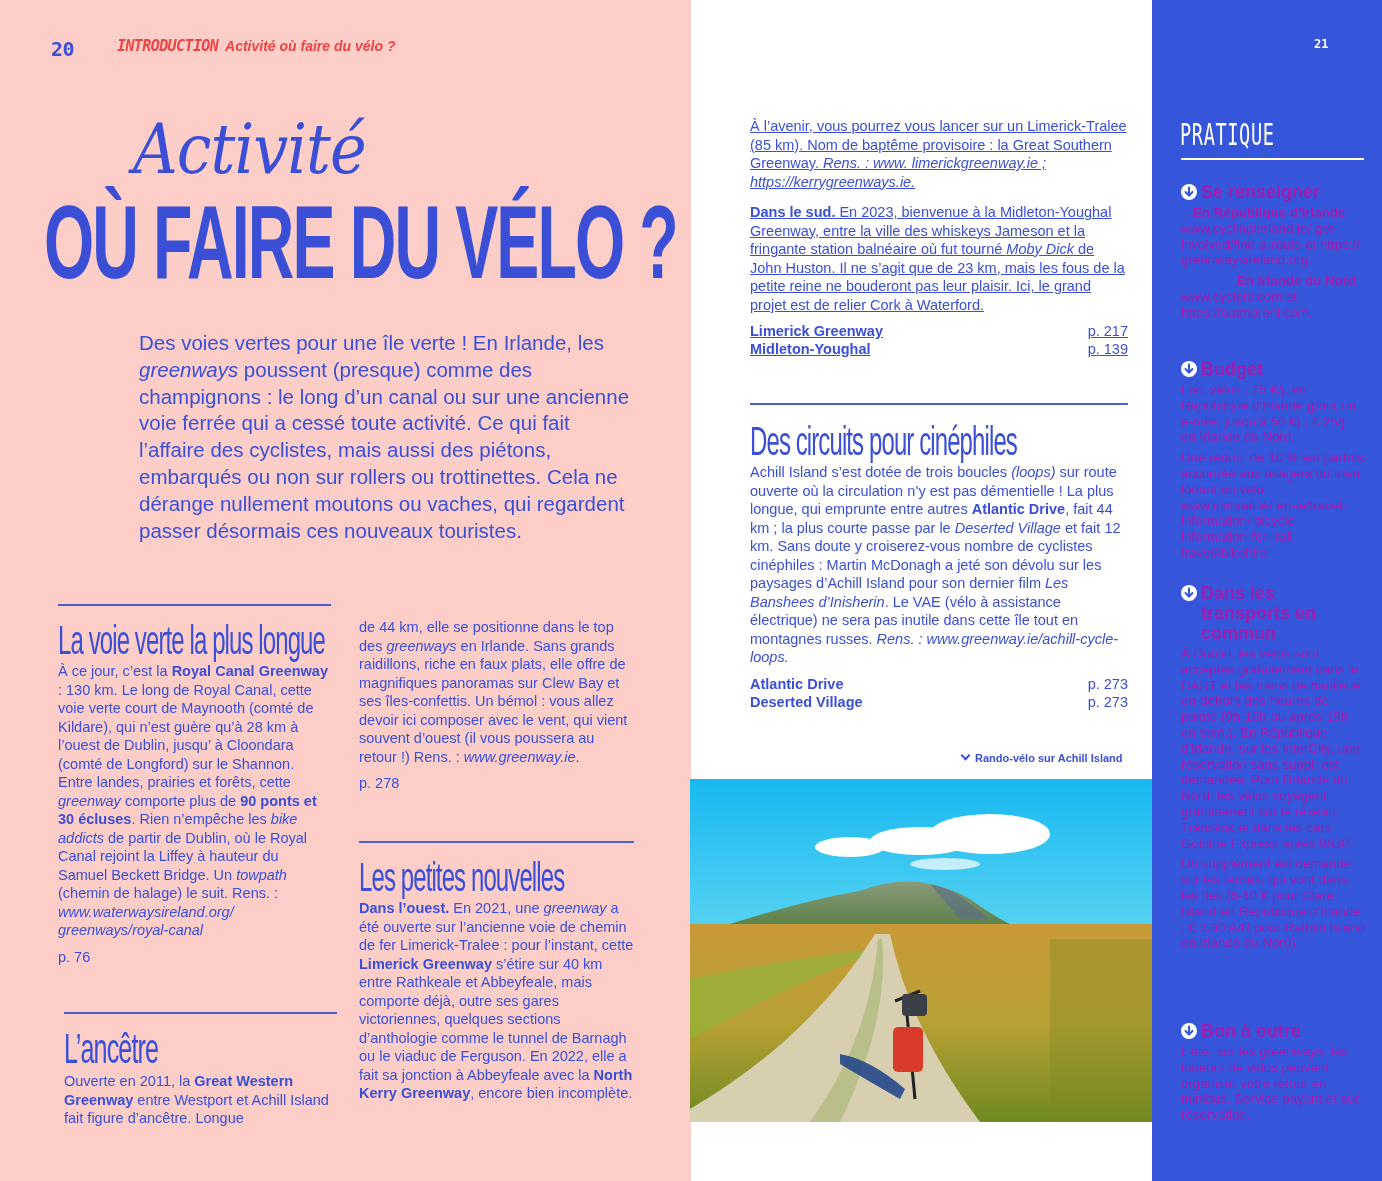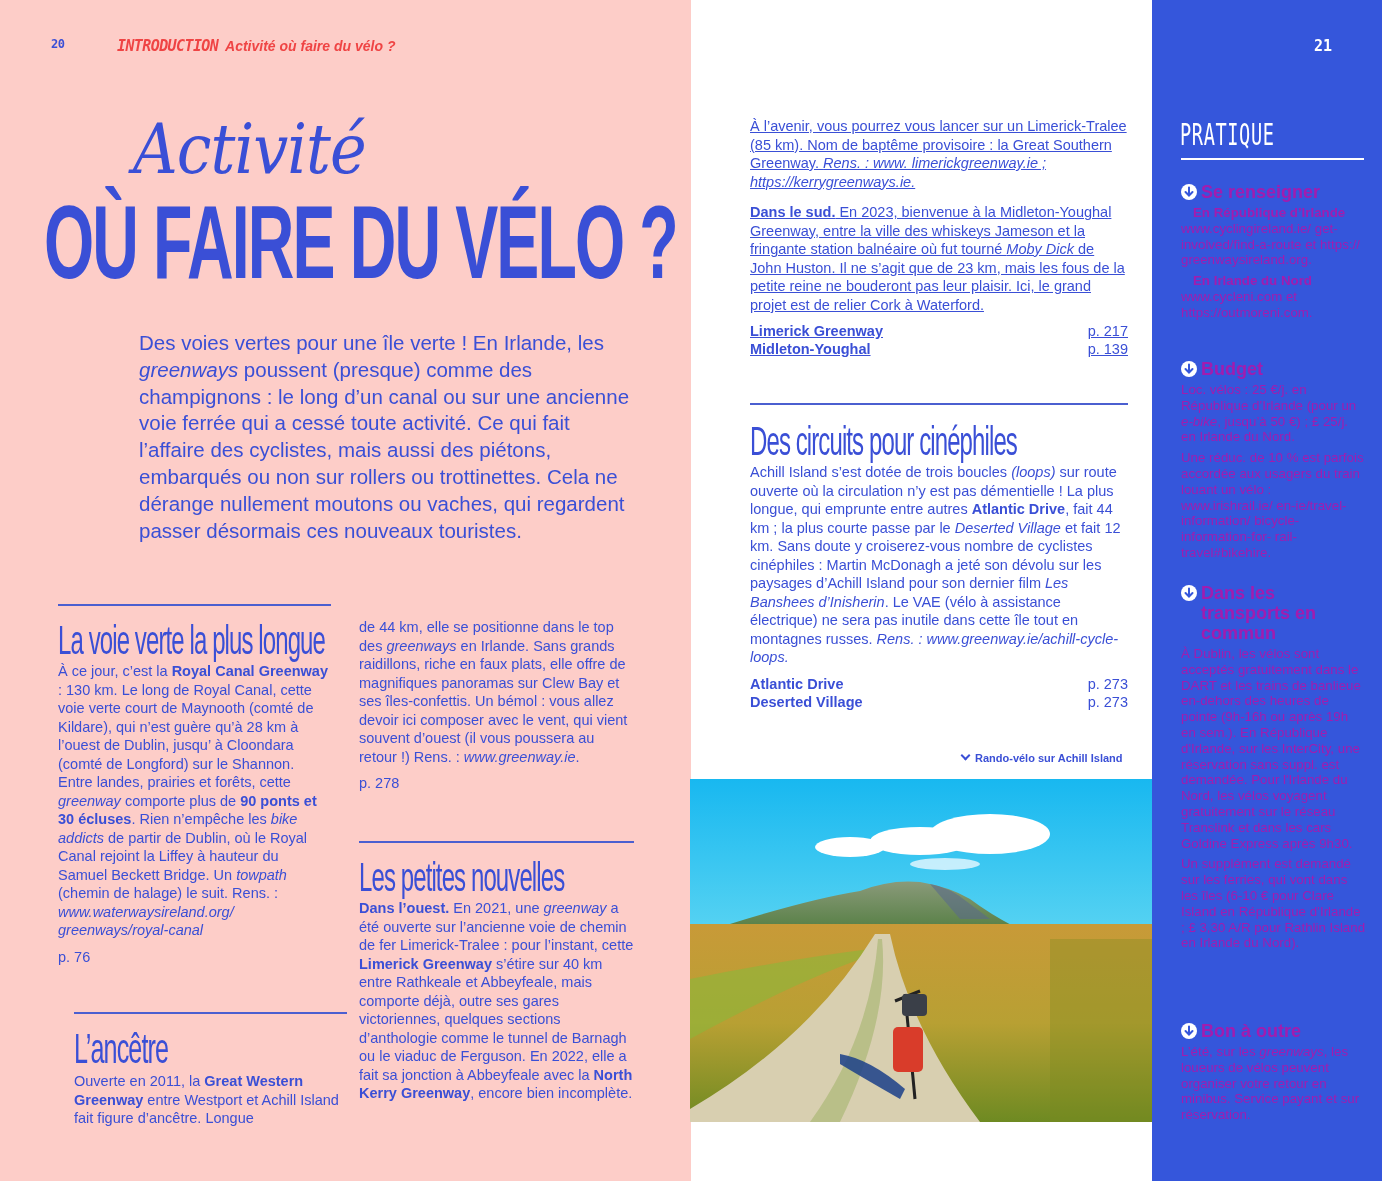--- a/index.html
+++ b/index.html
@@ -10,7 +10,7 @@
   .page-right { position: absolute; left: 691px; top: 0; width: 461px; height: 1181px; background: #ffffff; }
   .sidebar { position: absolute; left: 1152px; top: 0; width: 230px; height: 1181px; background: #3556db; color: #ffffff; }
 
-  .folio { position: absolute; top: 37px; font-family: "DejaVu Sans Mono", monospace; font-weight: bold; font-size: 12px; letter-spacing: -0.5px; color: #3a4fd6; }
+  .folio { position: absolute; top: 37px; font-family: "DejaVu Sans Mono", monospace; font-weight: bold; font-size: 20px; letter-spacing: -0.5px; color: #3a4fd6; }
   .running-head { position: absolute; top: 37px; left: 117px; font-size: 14px; color: #ef4444; white-space: nowrap; font-style: italic; }
   .running-head .section { font-family: "DejaVu Sans Mono", monospace; font-weight: bold; font-size: 15px; letter-spacing: -0.6px; }
   .running-head .title { font-weight: bold; font-size: 14px; margin-left: 3px; }

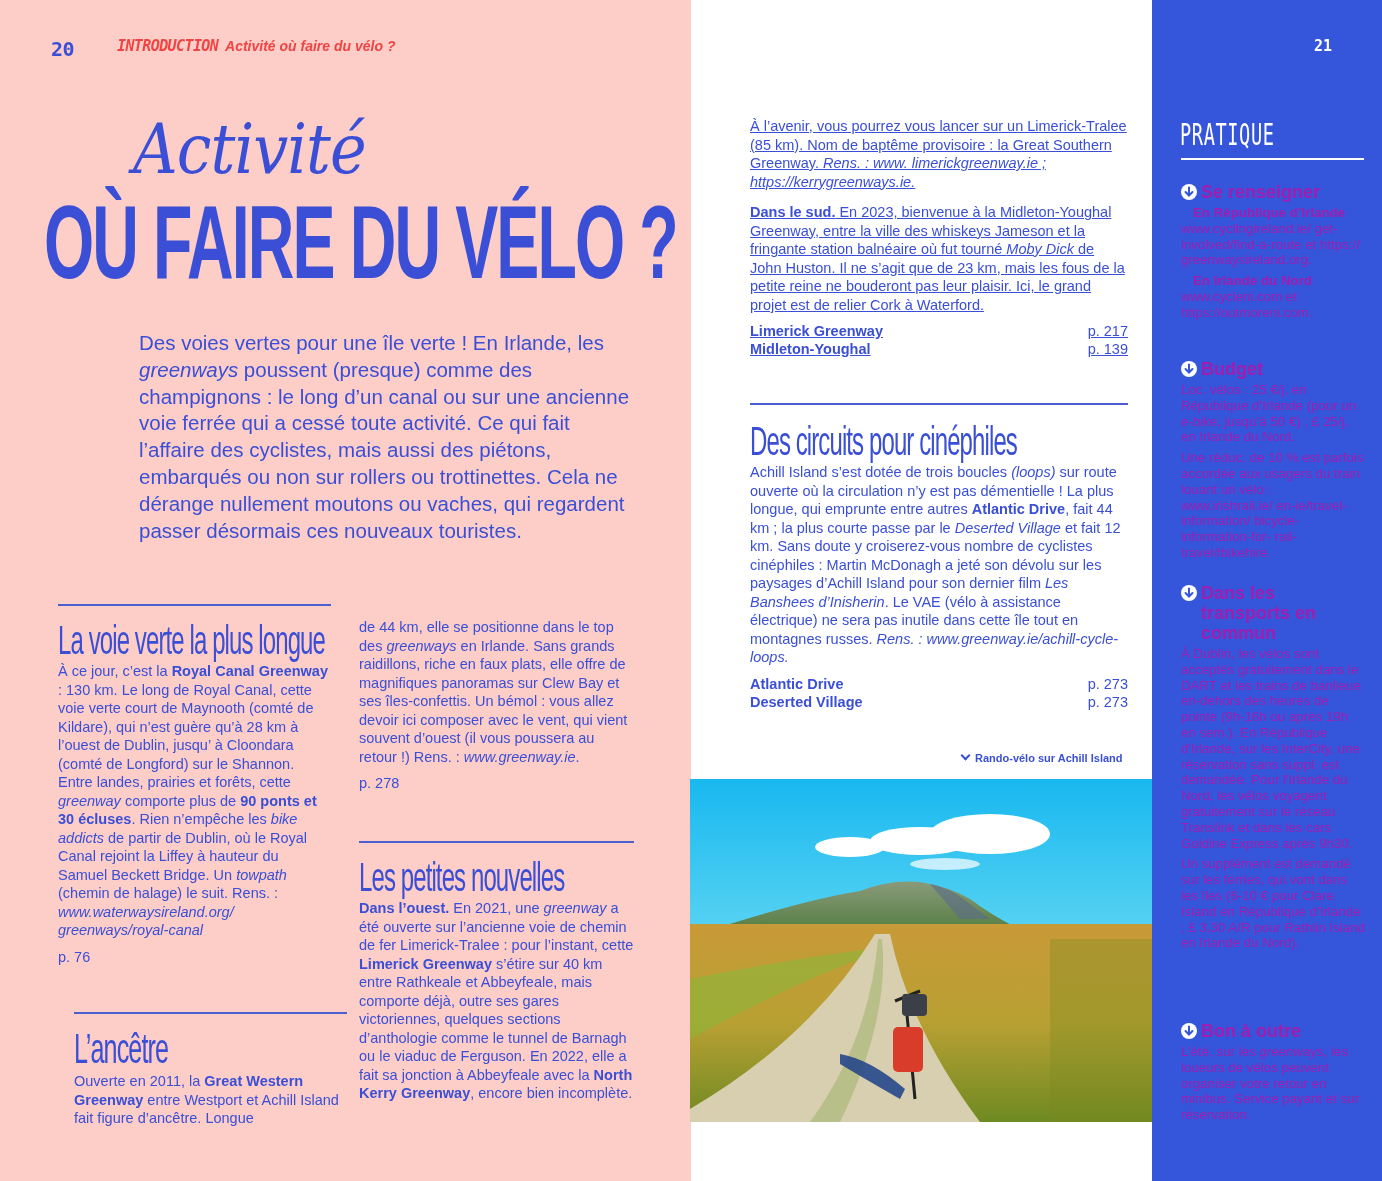--- a/index.html
+++ b/index.html
@@ -35,7 +35,7 @@
 
   .photo { position: absolute; left: 690px; top: 779px; width: 462px; height: 343px; overflow: hidden; }
 
-  .side-folio { position: absolute; left: 1314px; top: 37px; font-family: "DejaVu Sans Mono", monospace; font-weight: bold; font-size: 15px; color: #ffffff; }
+  .side-folio { position: absolute; left: 1314px; top: 37px; font-family: "DejaVu Sans Mono", monospace; font-weight: bold; font-size: 12px; color: #ffffff; }
   .side-title { position: absolute; left: 1180px; top: 117px; font-family: "DejaVu Sans Mono", monospace; font-size: 30px; color: #ffffff; letter-spacing: 1px; transform: scaleX(0.62); transform-origin: left top; white-space: nowrap; }
   .side-rule { position: absolute; left: 1181px; top: 158px; width: 183px; height: 2px; background: #ffffff; }
   .side-block { position: absolute; left: 1181px; width: 185px; font-size: 13.3px; line-height: 15.8px; color: #a21caf; }

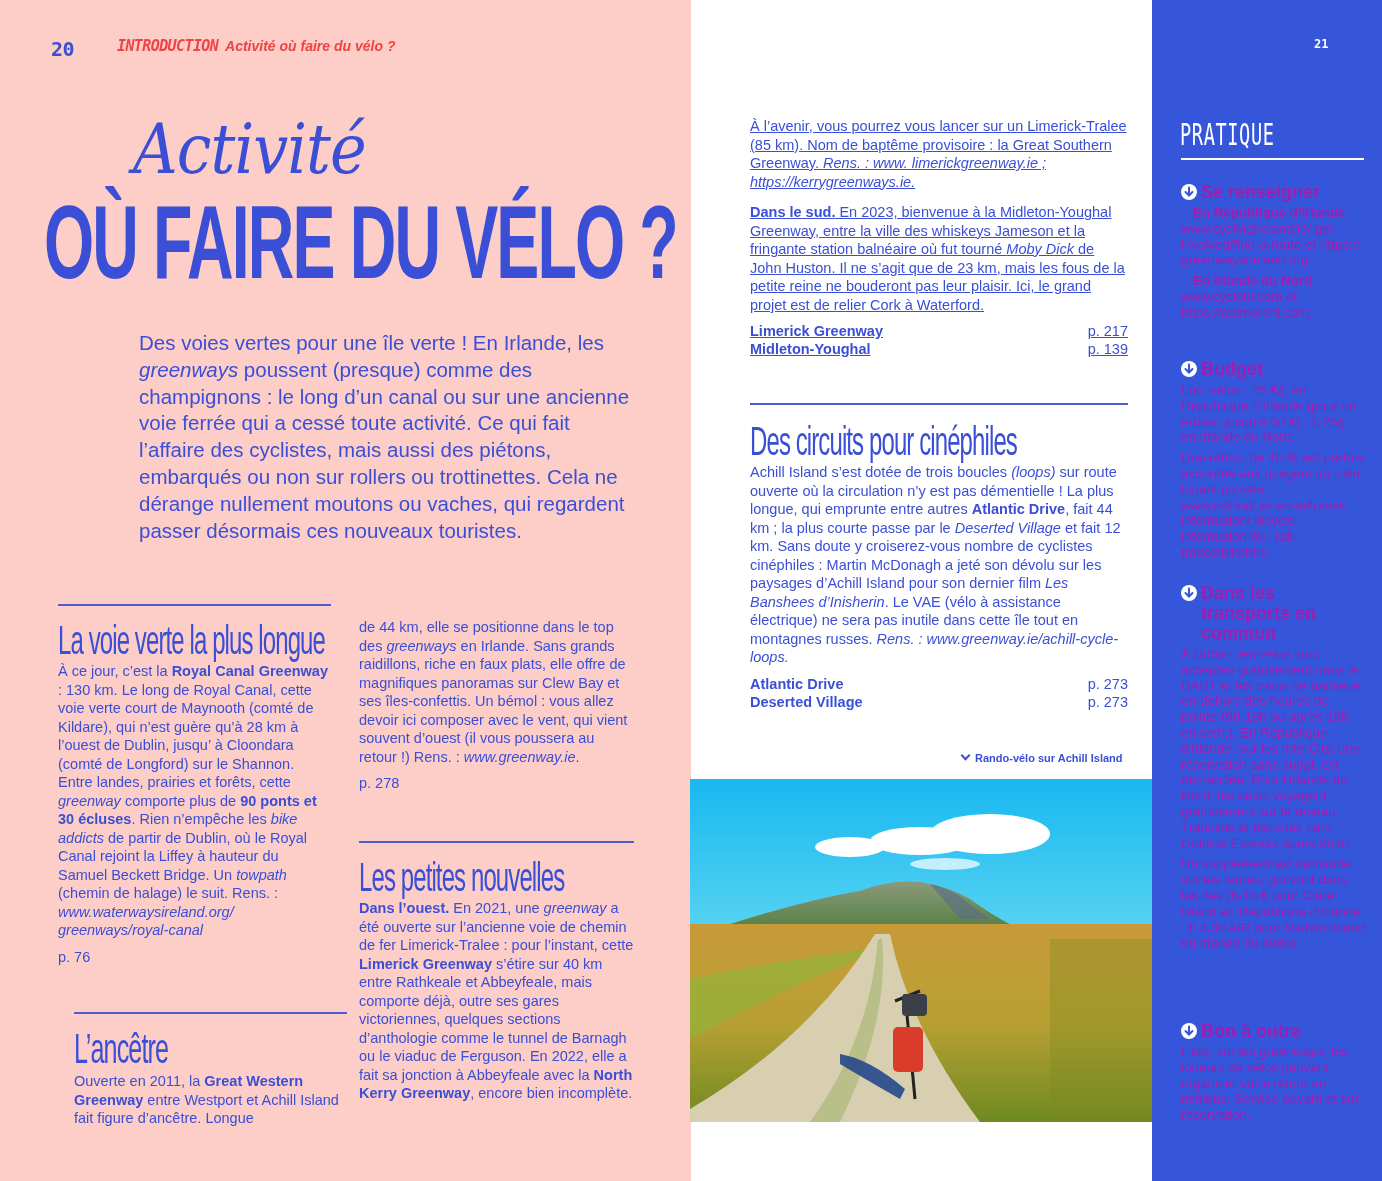--- a/index.html
+++ b/index.html
@@ -178,7 +178,7 @@
     <span>Se renseigner</span>
   </div>
   <p><b style="display:block;">En République d’Irlande</b><span>www.cyclingireland.ie/ get-involved/find-a-route et https:// greenwaysireland.org.</span></p>
-  <p><b style="display:block;">En Irlande du Nord</b><span>www.cycleni.com et https://outmoreni.com.</span></p>
+  <p><b style="display:block;margin-left:44px;">En Irlande du Nord</b><span>www.cycleni.com et https://outmoreni.com.</span></p>
 </div>
 
 <div class="side-block" style="top:359px;">

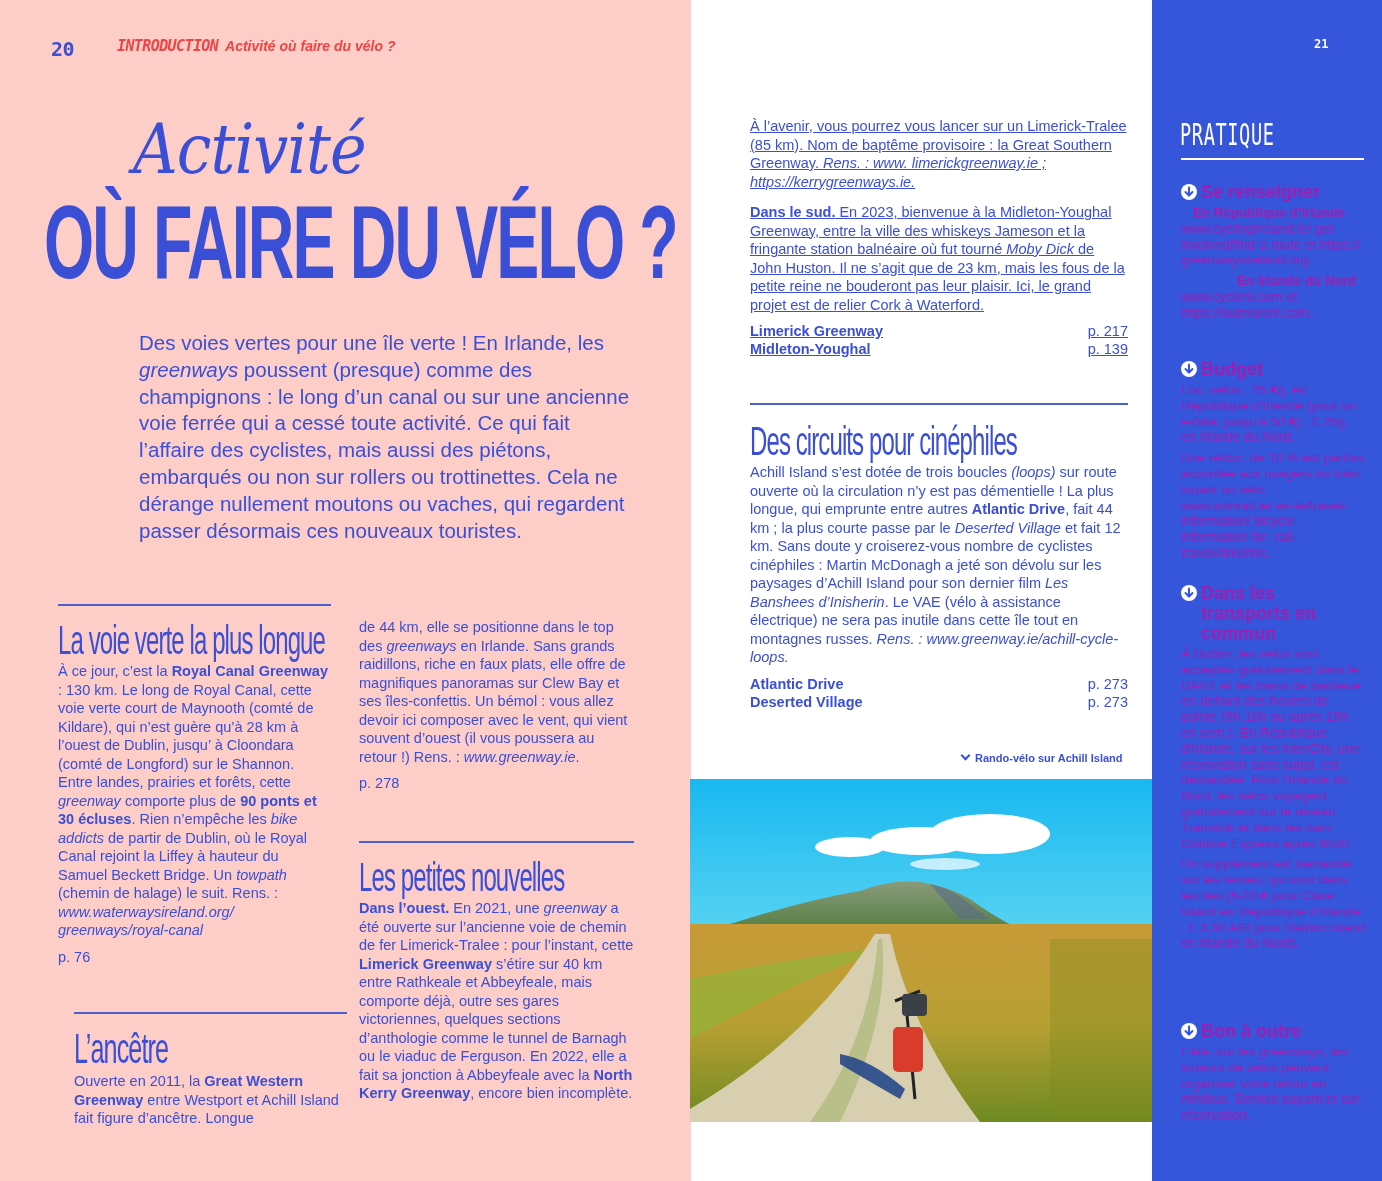--- a/index.html
+++ b/index.html
@@ -72,7 +72,7 @@
   <div class="pref">p. 76</div>
 </div>
 
-<div class="col" style="left:74px; top:1012px; width:273px;">
+<div class="col" style="left:64px; top:1012px; width:273px;">
   <div class="rule"></div>
   <div class="h2" style="margin-top:14px; font-size:42px;">L’ancêtre</div>
   <div style="margin-top:10px;"><span>Ouverte en 2011, la </span><b>Great Western Greenway</b><span> entre Westport et Achill Island fait figure d’ancêtre. Longue</span></div>

